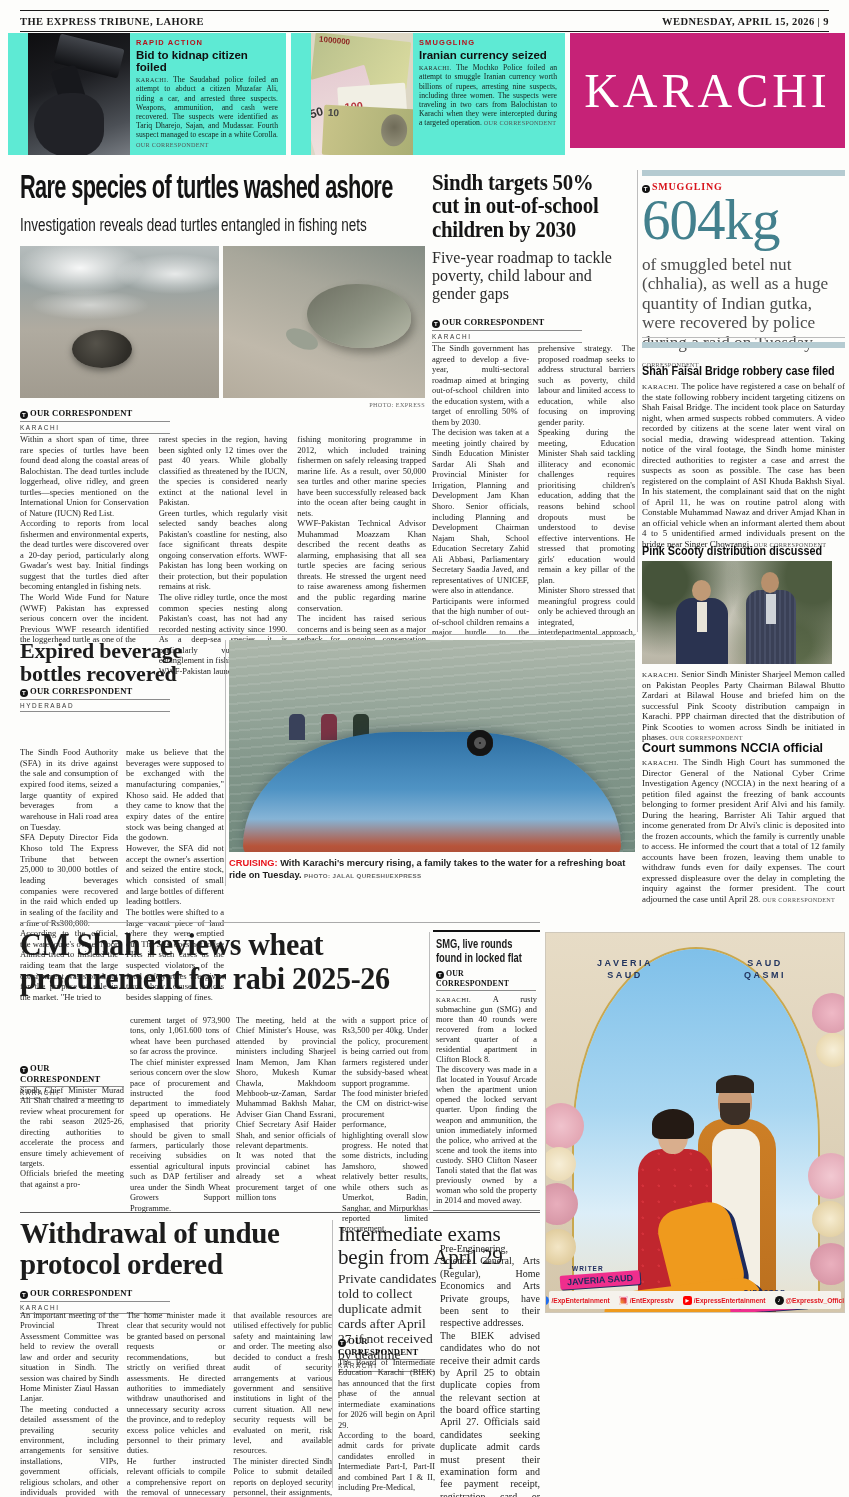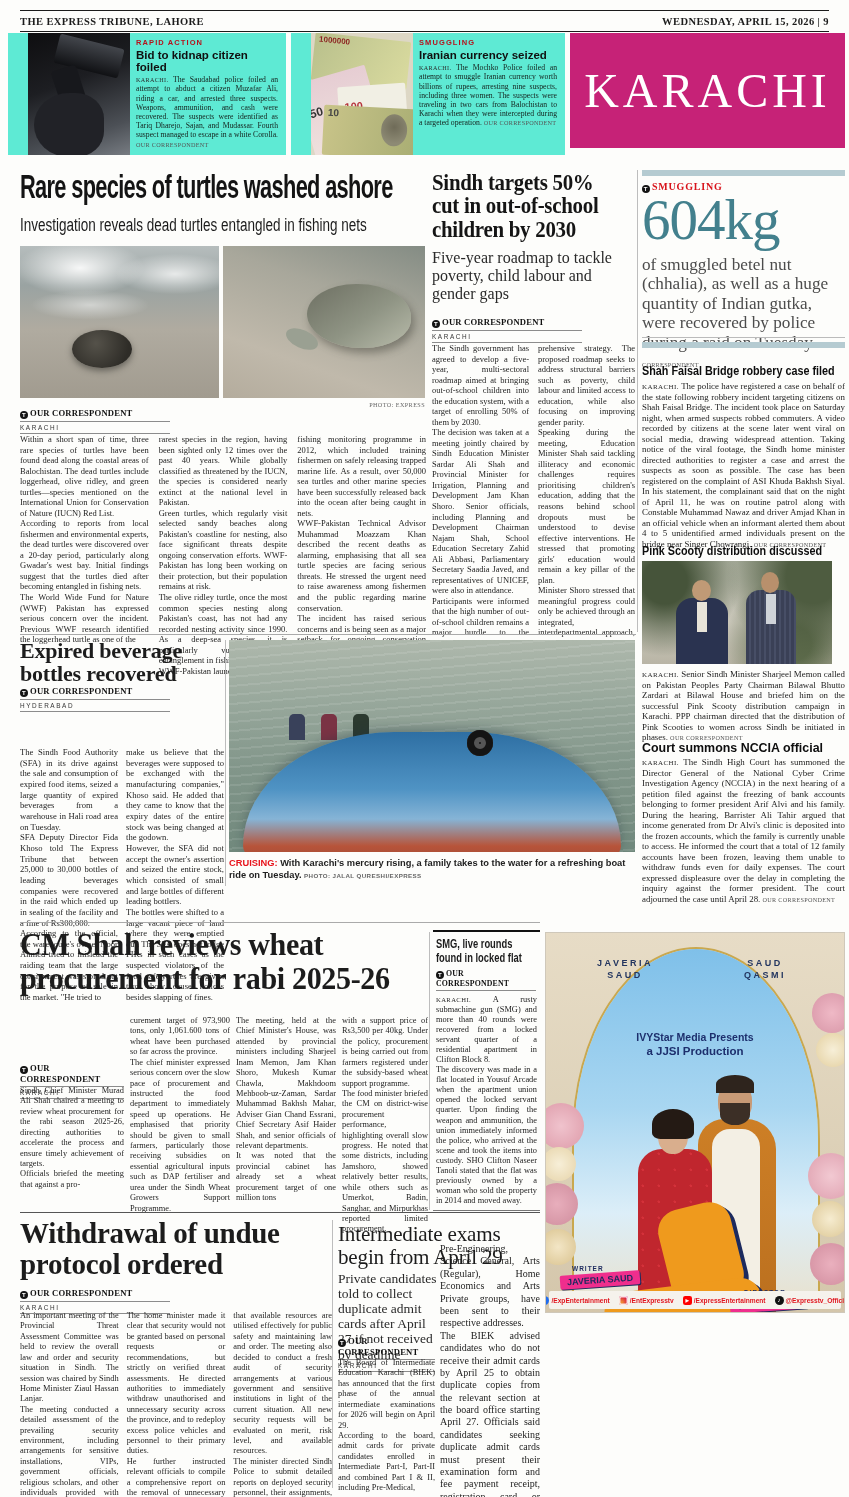--- a/index.html
+++ b/index.html
@@ -413,10 +413,6 @@
 SAUD</div>
     <div class="actor-name" style="right:34px;">SAUD
 QASMI</div>
-    <div class="presents">
-      <div>IVYStar Media Presents</div>
-      <div class="l2">a JJSI Production</div>
-    </div>
     <div class="man">
       <div class="shawl"></div>
       <div class="kameez"></div>

